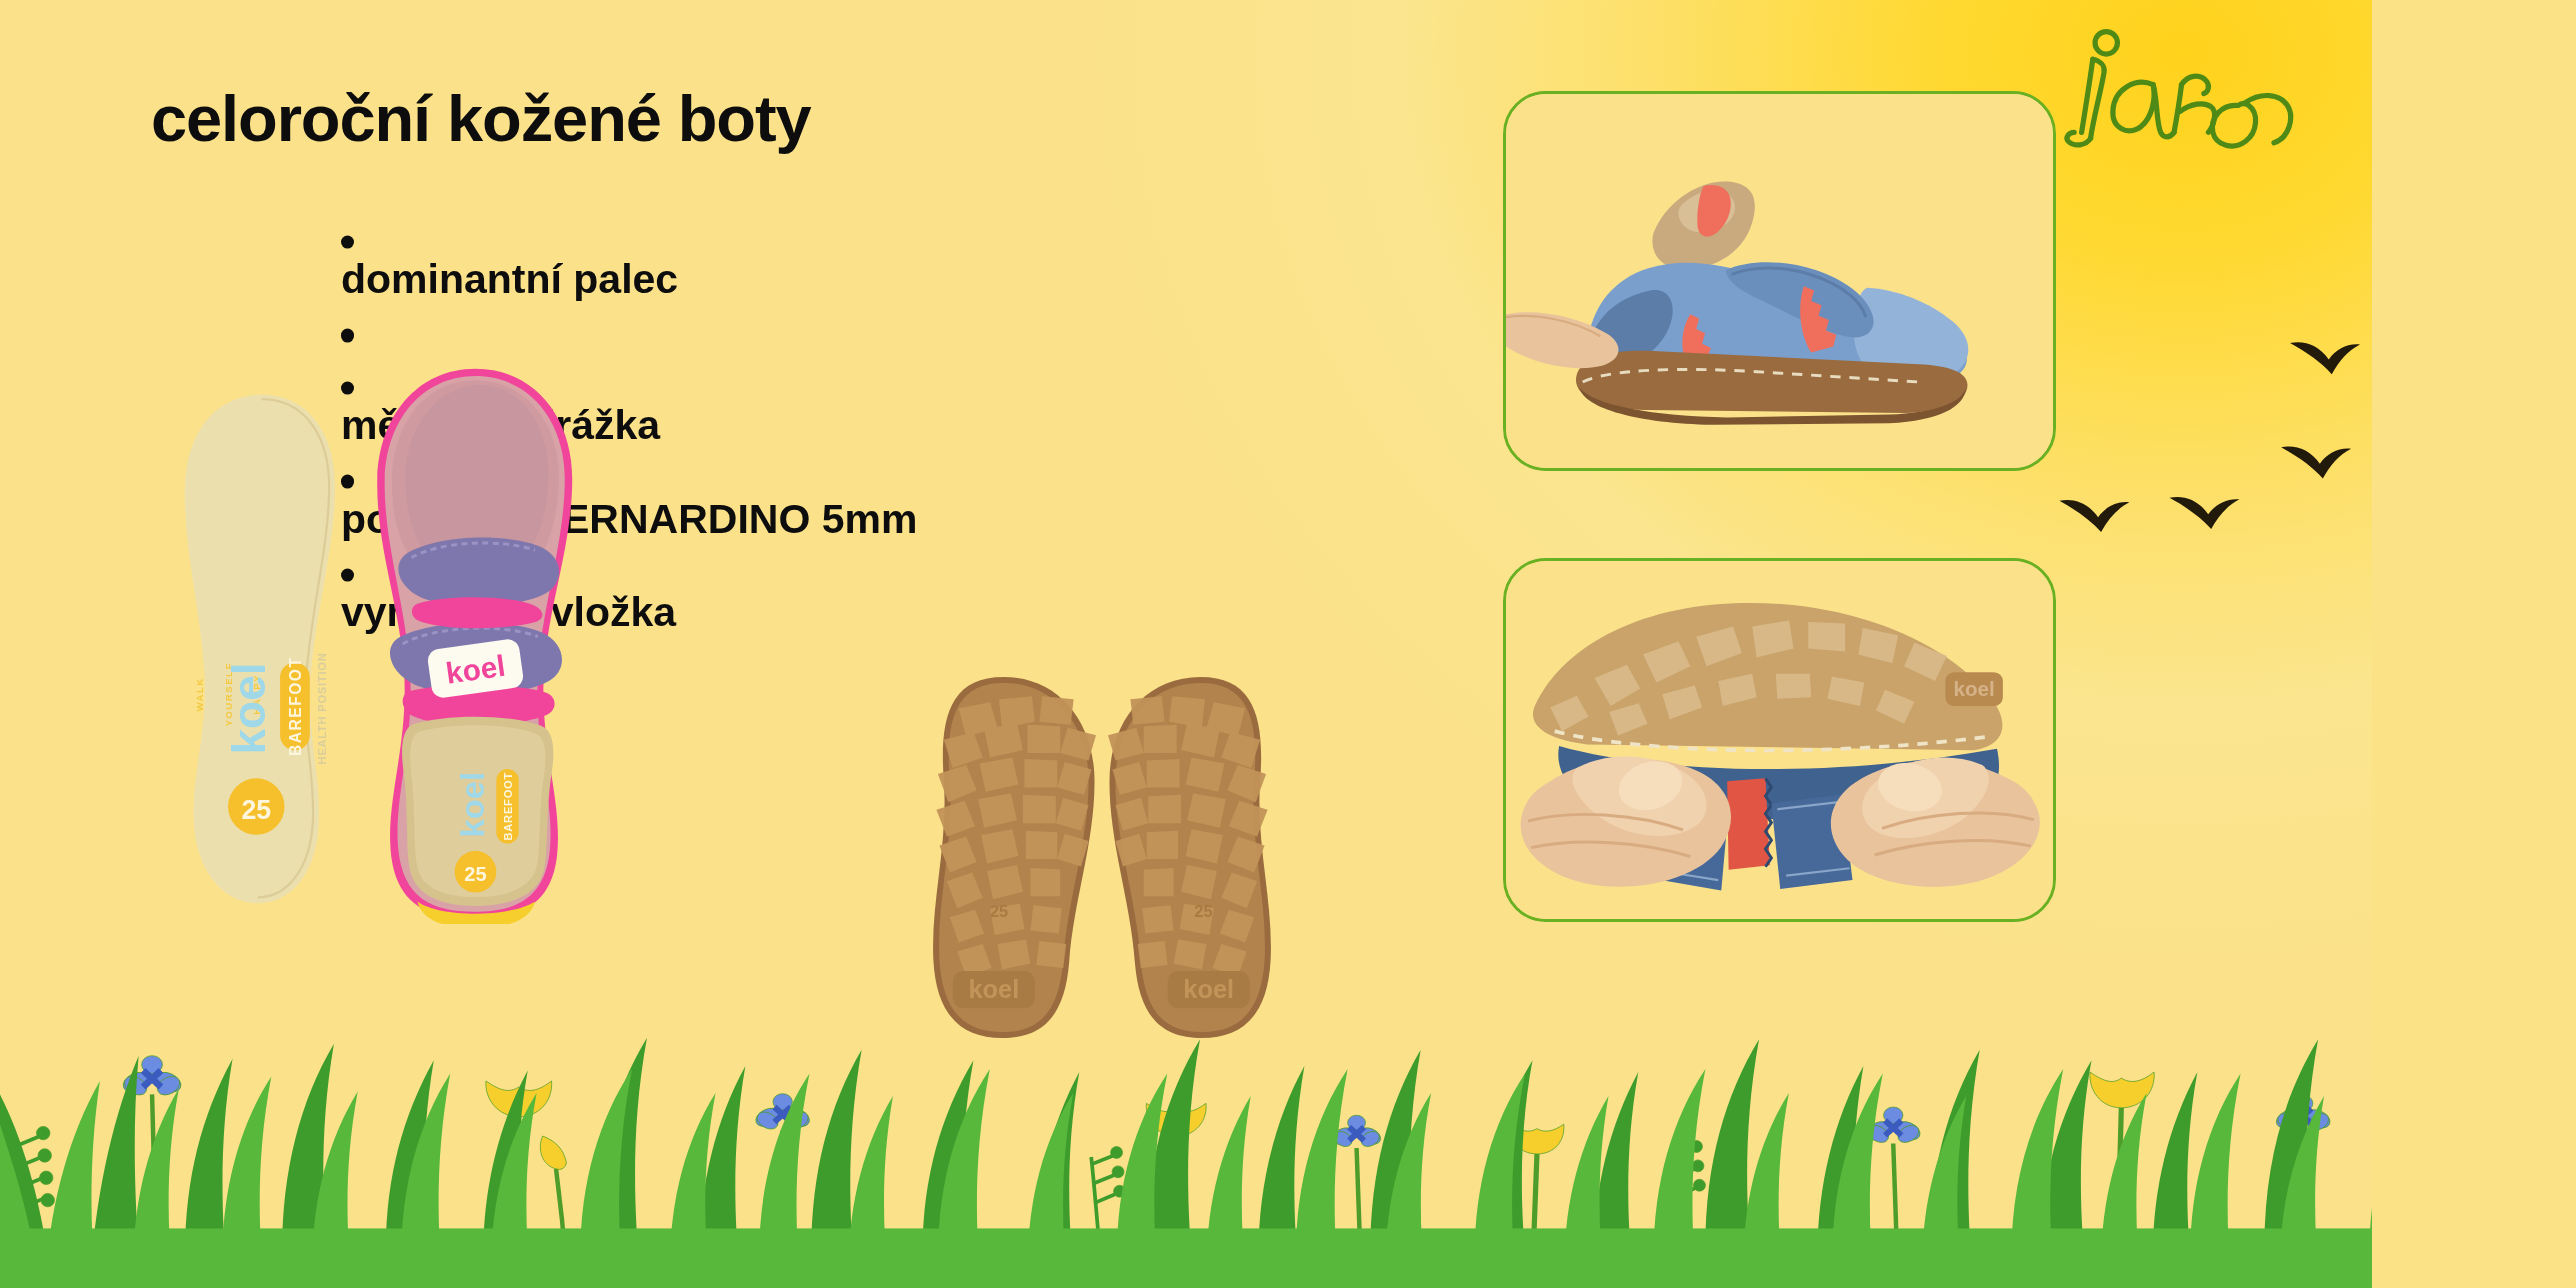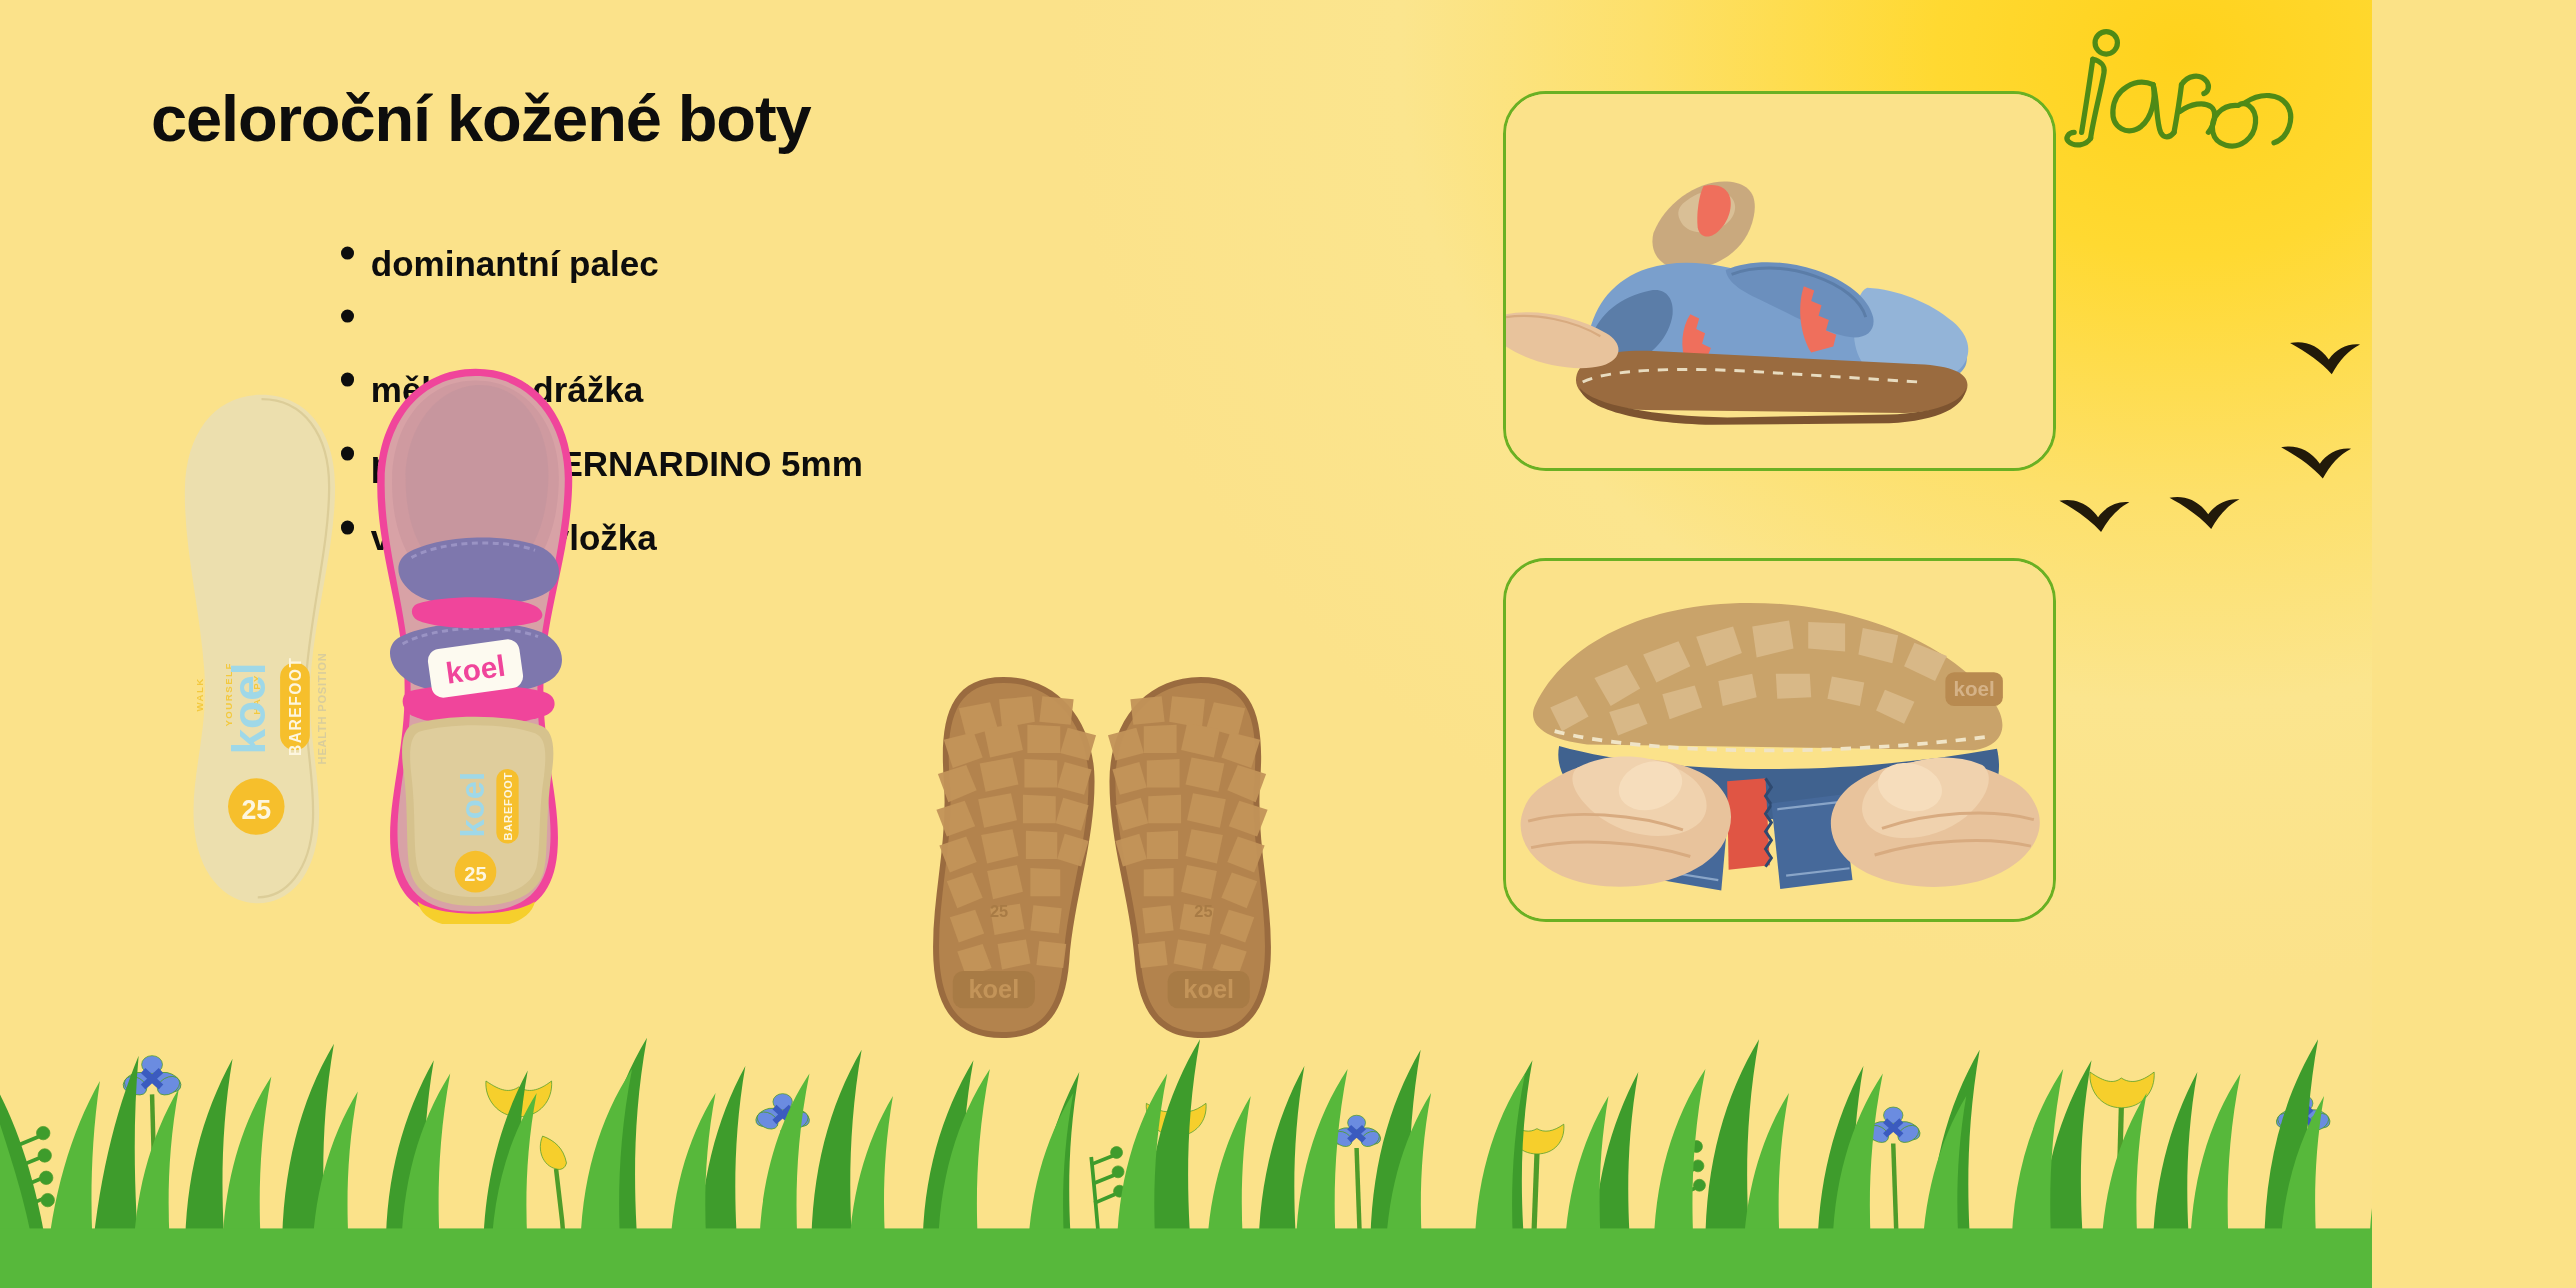--- a/index.html
+++ b/index.html
@@ -33,11 +33,11 @@
     list-style:none;
   }
   #bullets li {
-    font-size:35px; font-weight:bold; color:#0d0d0d;
+    font-size:41px; font-weight:bold; color:#0d0d0d;
     line-height:1.0;
     margin-bottom:39px;
     white-space:nowrap;
-    display:flex; align-items:center;
+    display:flex; align-items:flex-start;flex-direction:column;
   }
   #bullets li .dot {
     display:inline-block; width:13.4px; height:13.4px;

